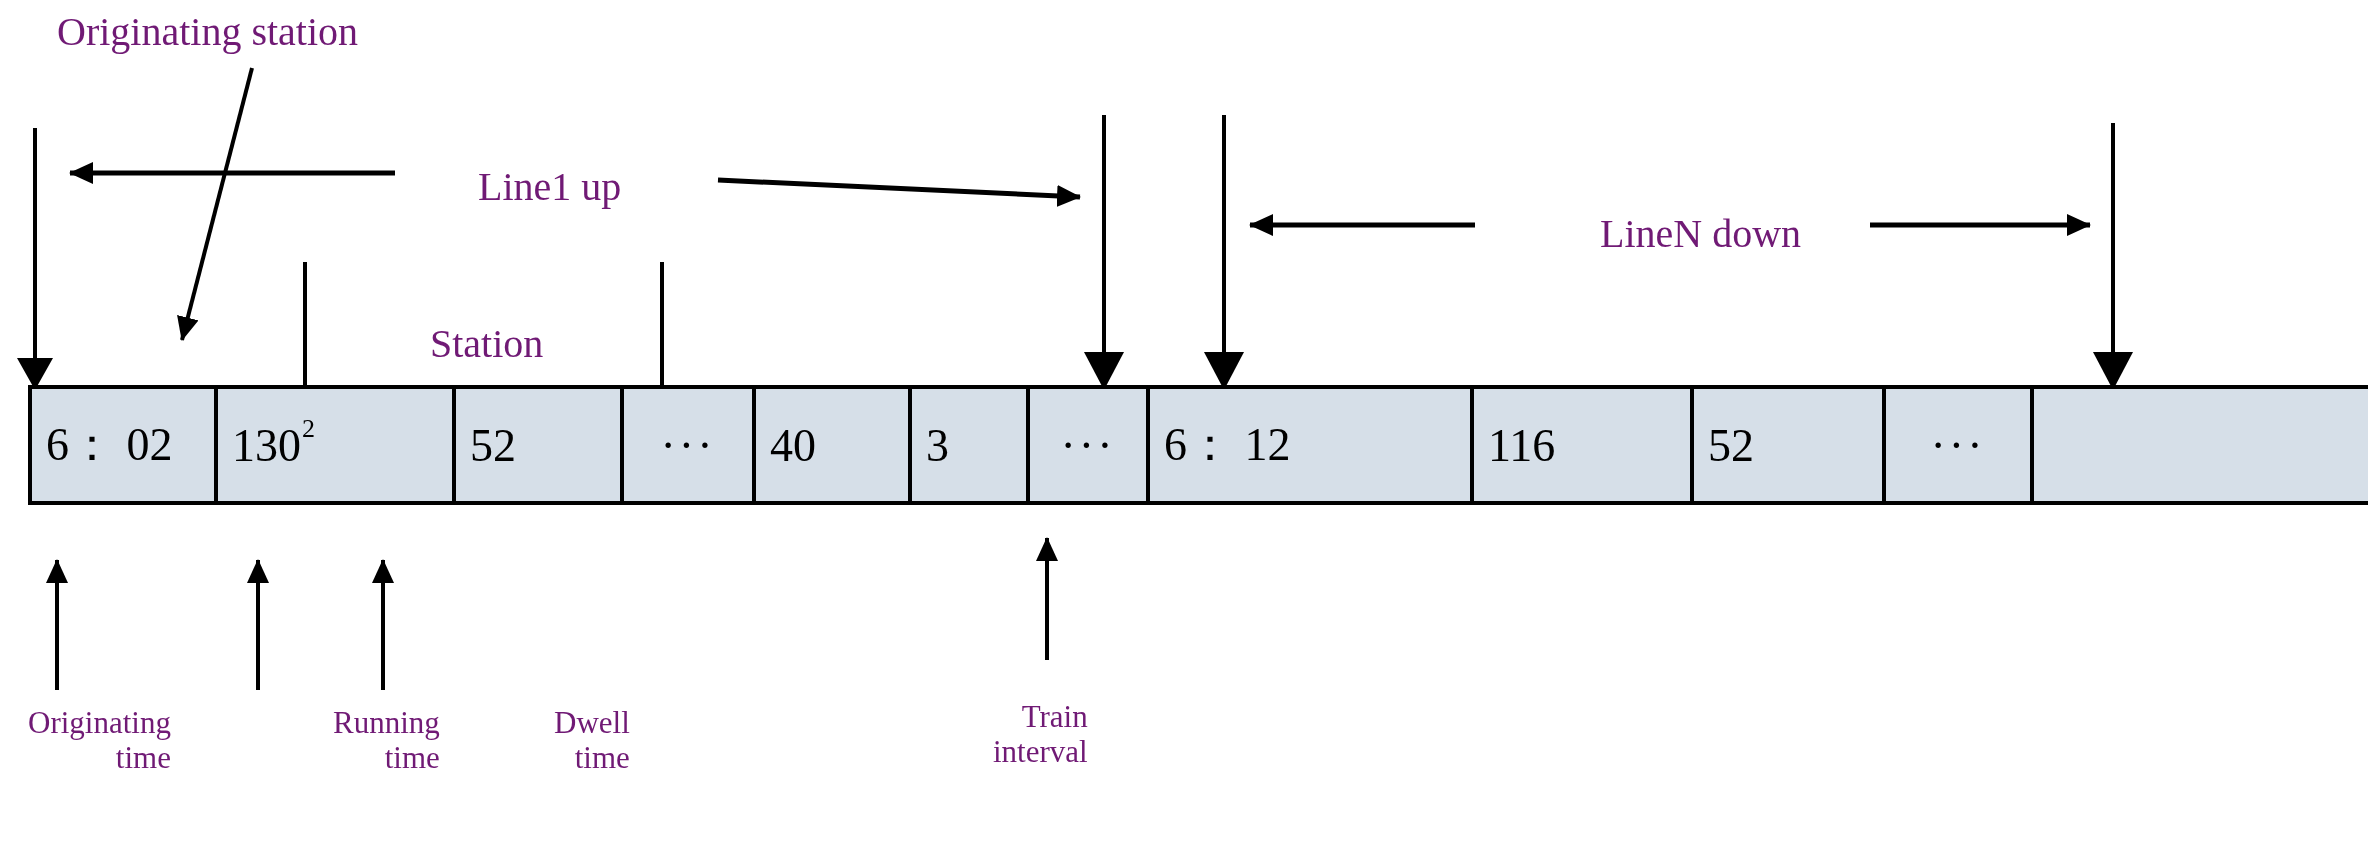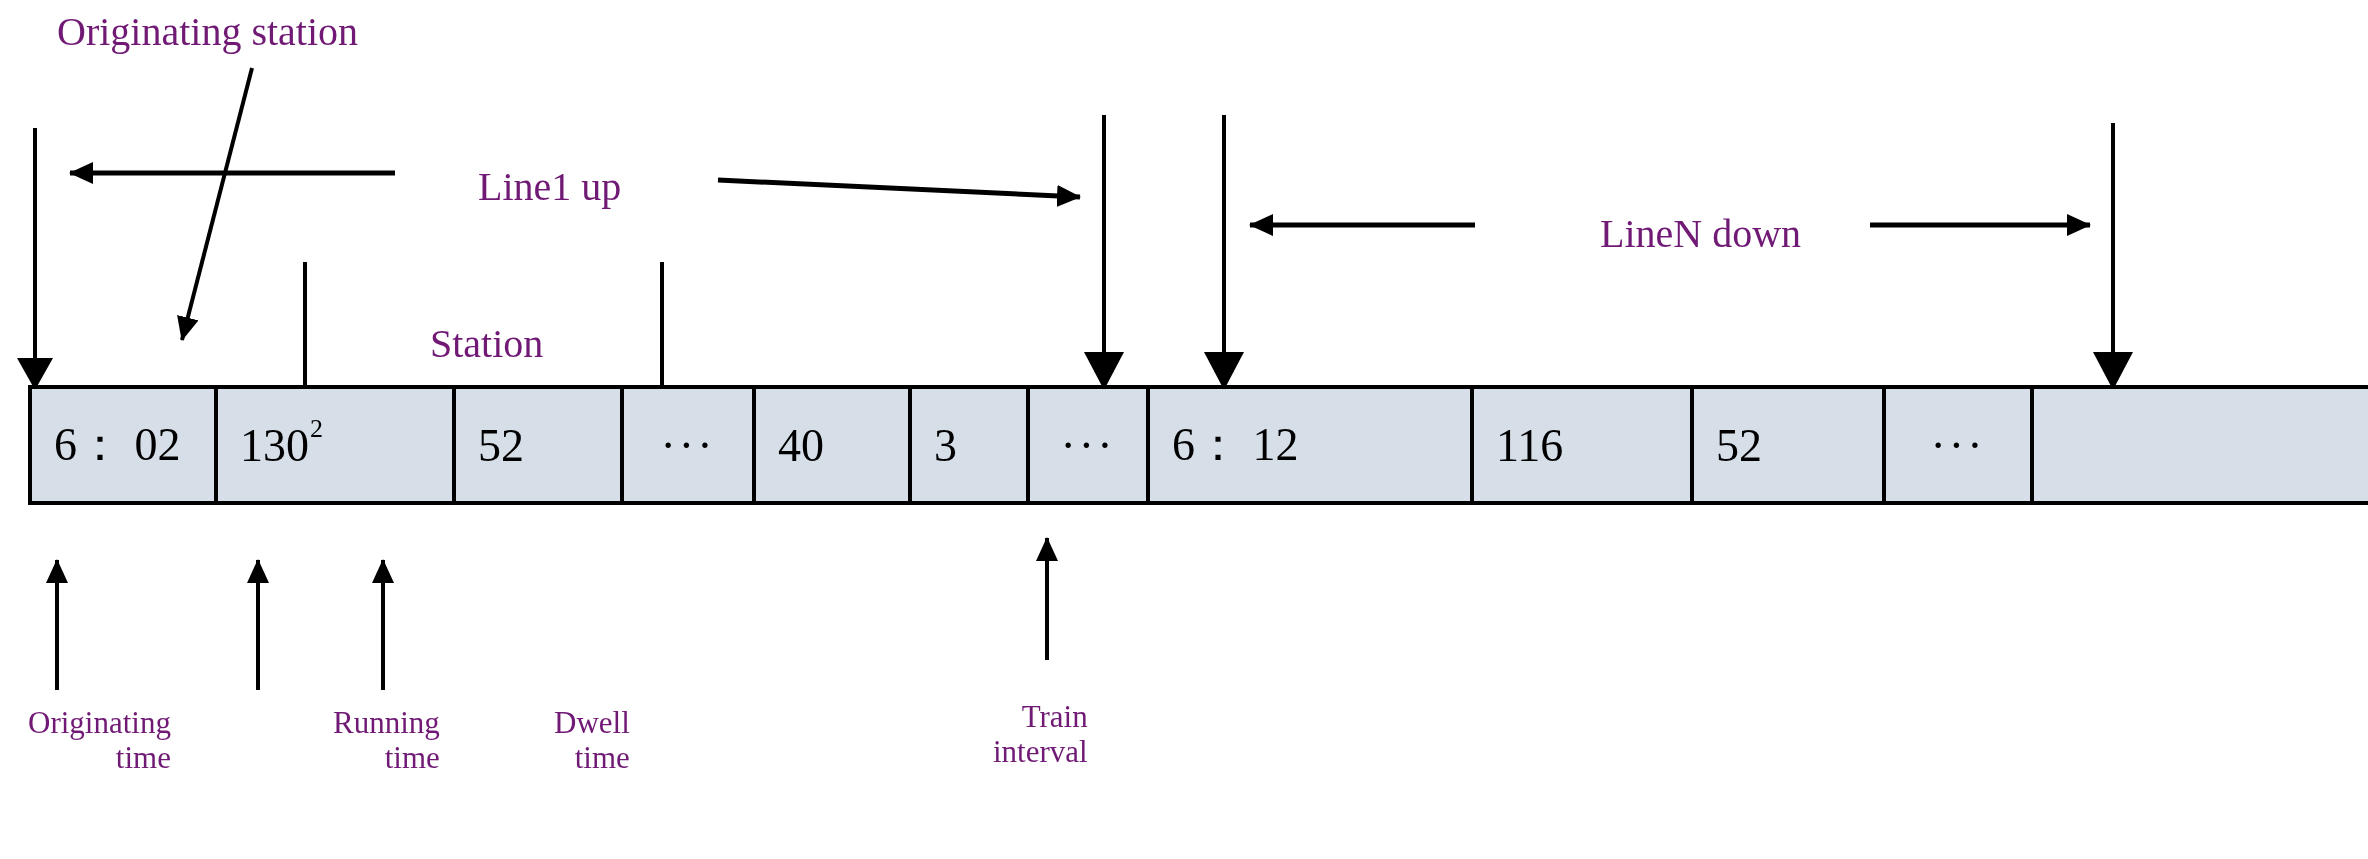--- a/index.html
+++ b/index.html
@@ -56,7 +56,7 @@
     display: flex;
     align-items: center;
     justify-content: flex-start;
-    padding-left: 22px;
+    padding-left: 14px;
     font-size: 46px;
     background: #d6dfe8;
     position: relative;

